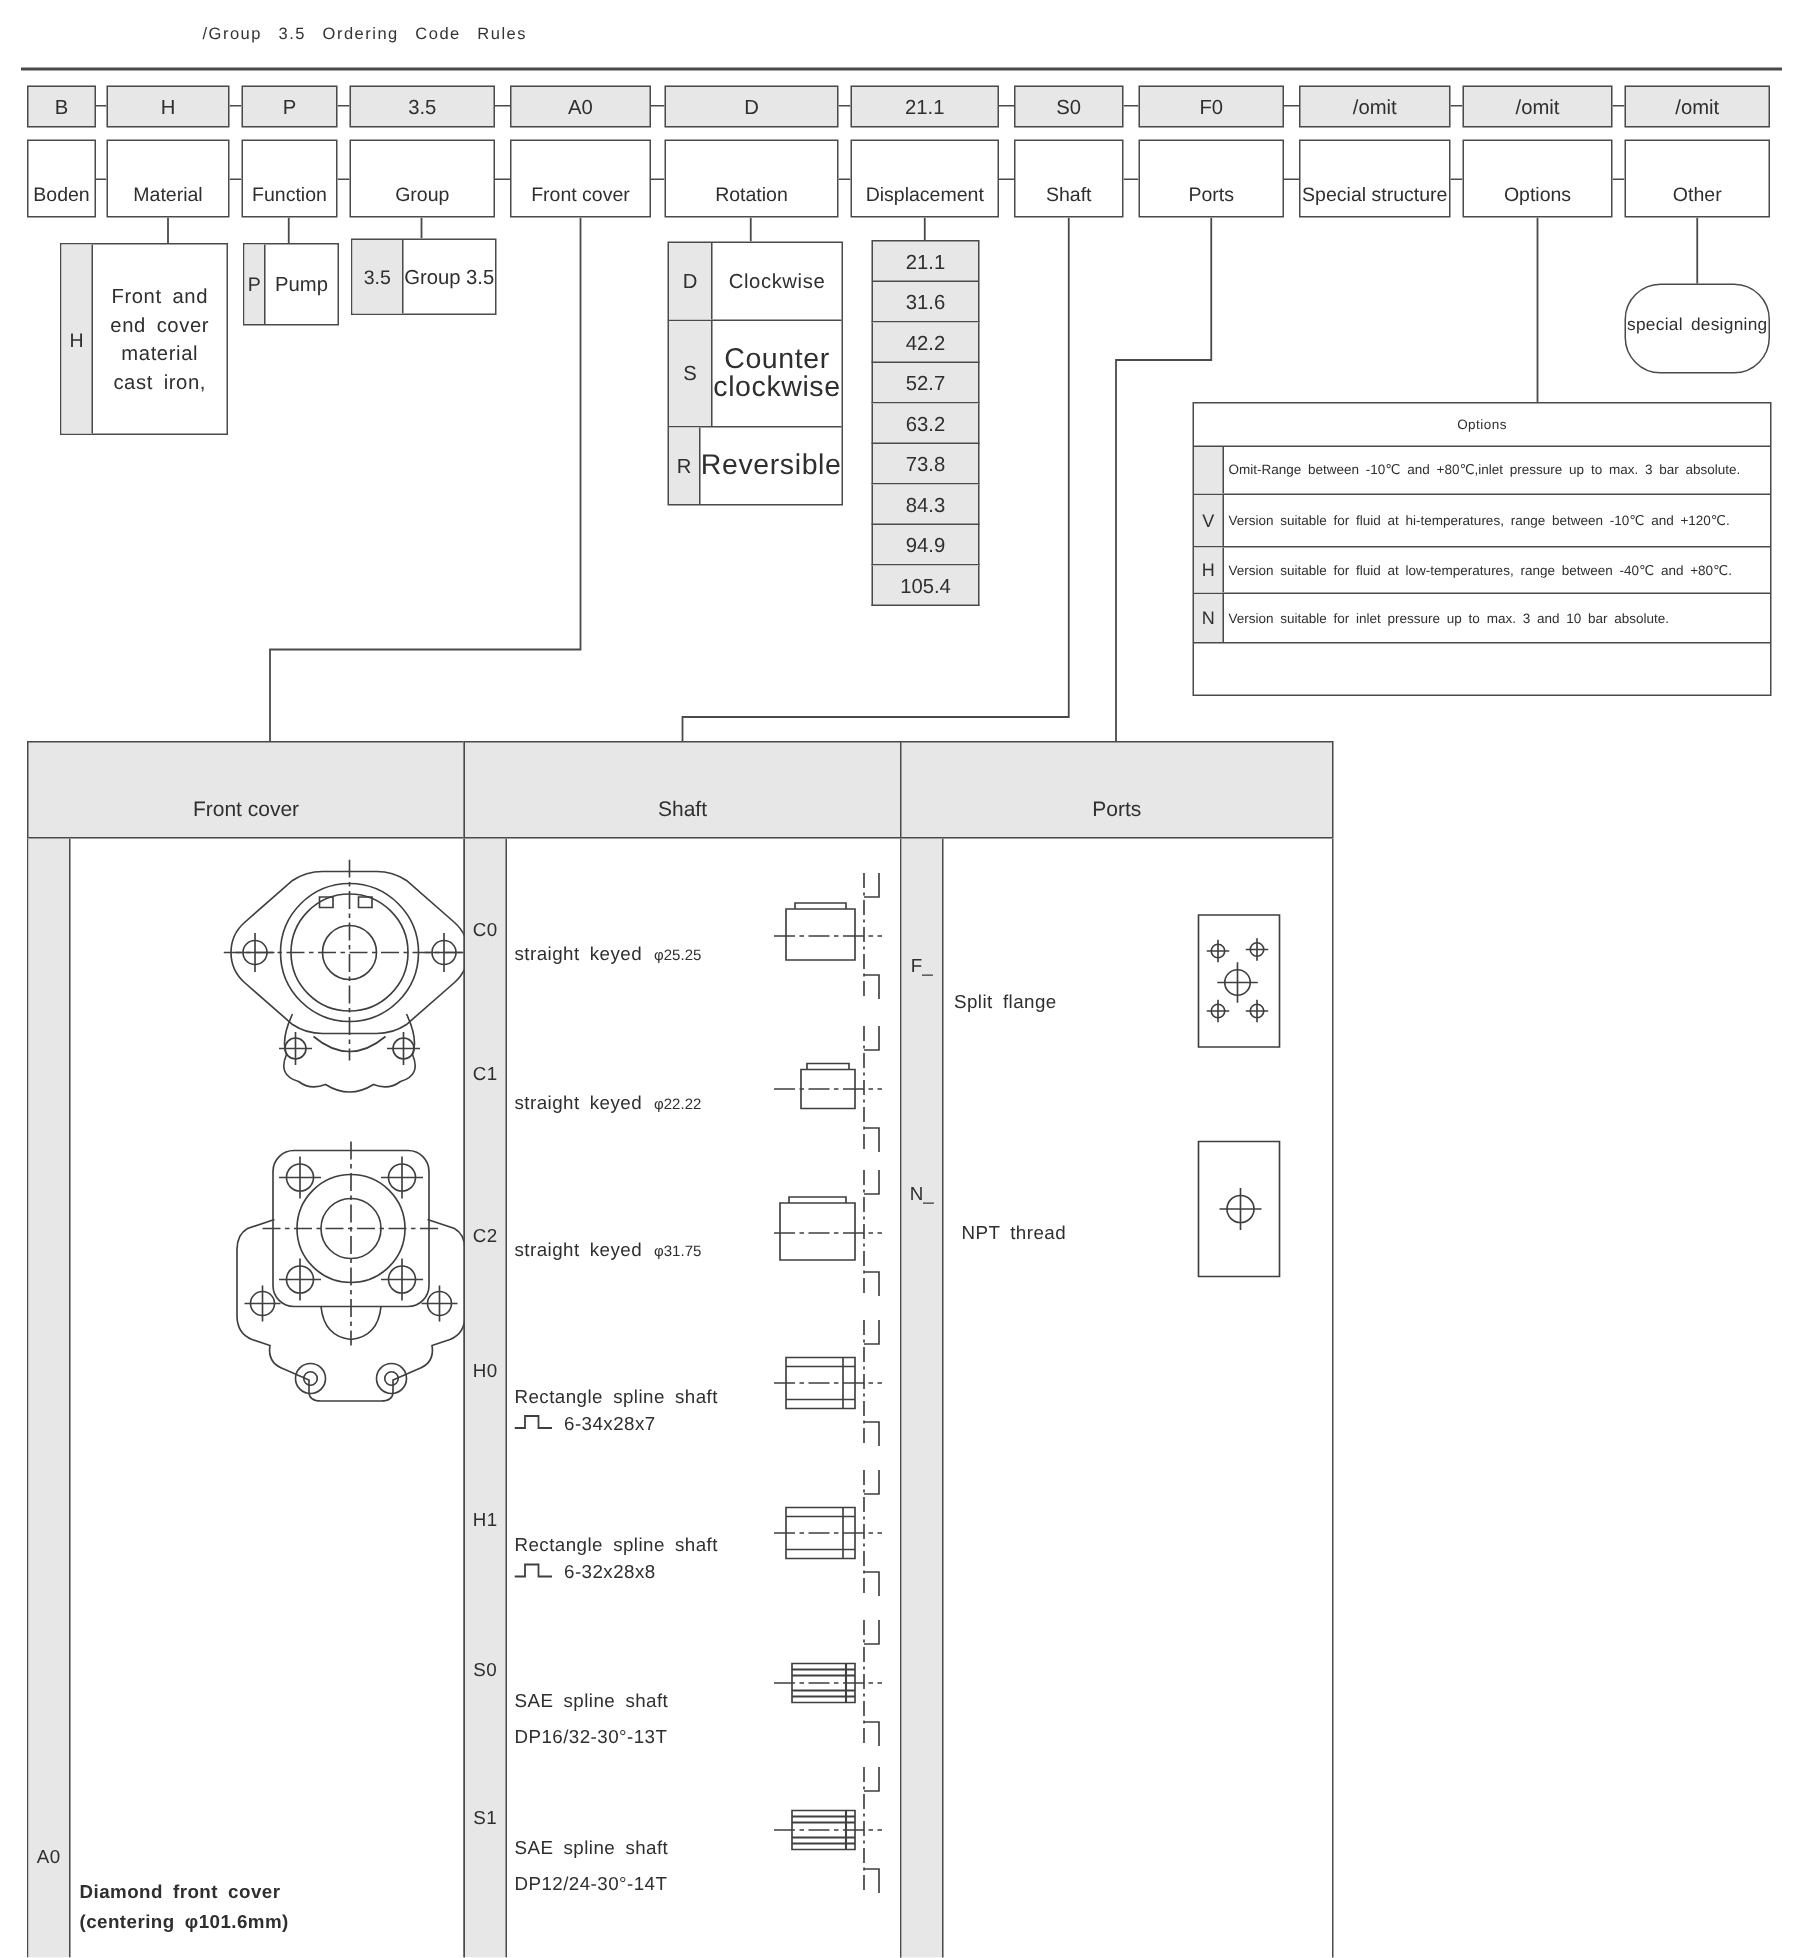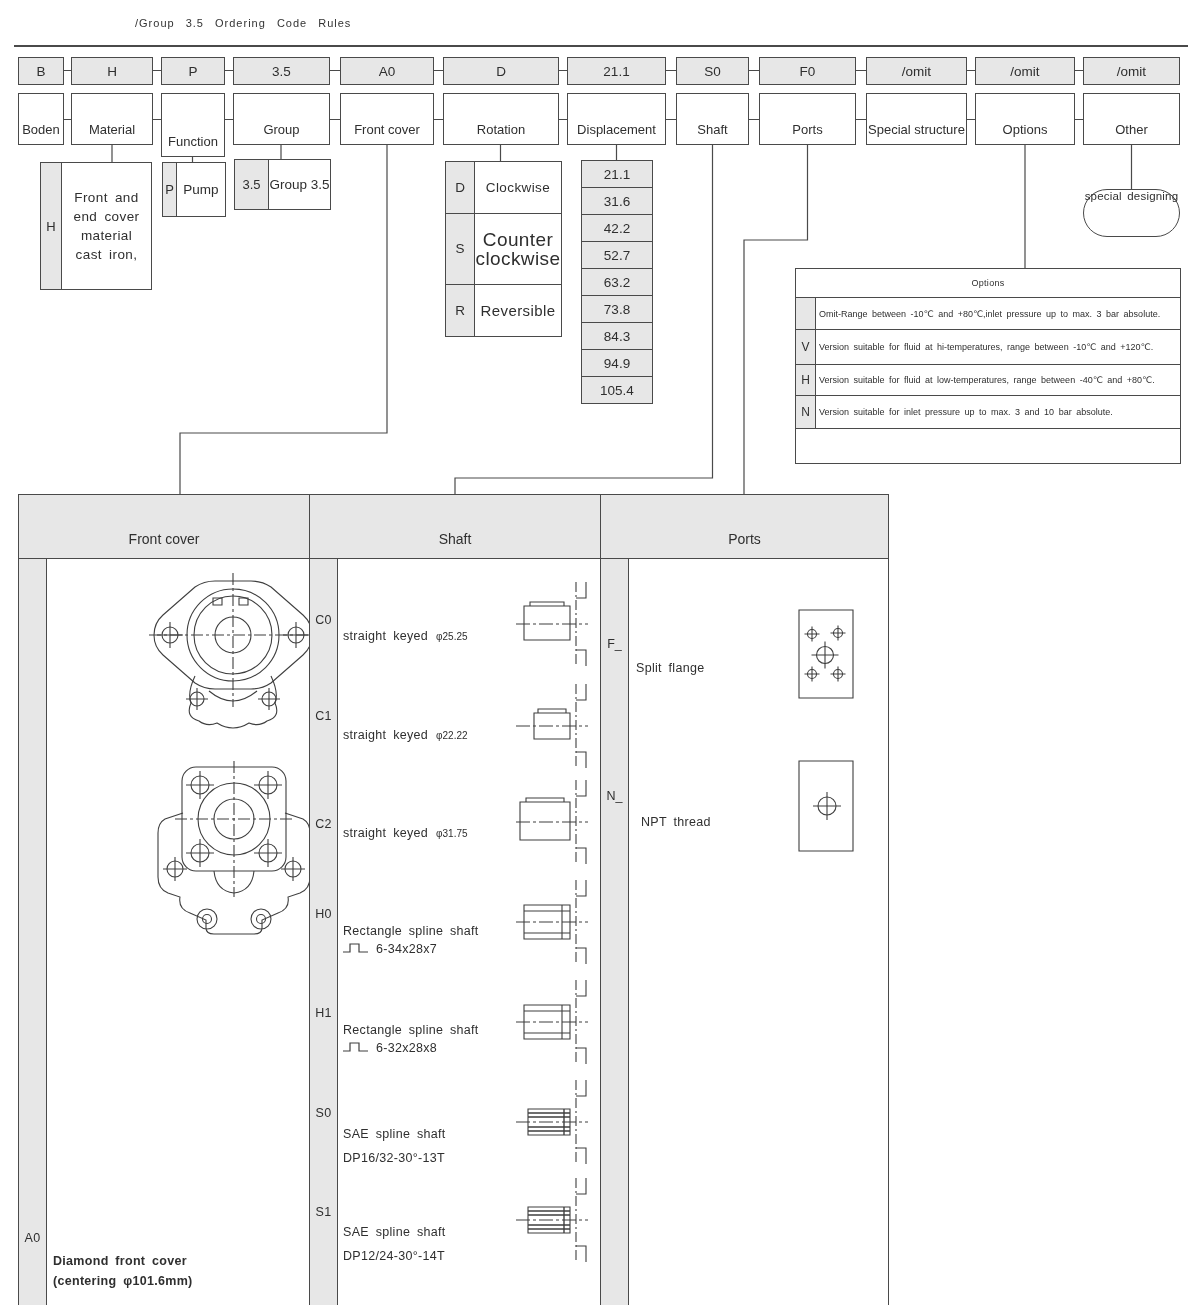--- a/index.html
+++ b/index.html
@@ -95,7 +95,7 @@
       <div class="abs stub" style="left: 64px; top: 119px; width: 7px;"></div>
       <div class="abs box fieldbox" style="left: 71px; top: 93px; width: 82px; height: 52px;">Material</div>
       <div class="abs stub" style="left: 153px; top: 119px; width: 8px;"></div>
-      <div class="abs box fieldbox" style="left: 161px; top: 93px; width: 64px; height: 64px;">Function</div>
+      <div class="abs box fieldbox" style="left: 161px; top: 93px; width: 64px; height: 52px;">Function</div>
       <div class="abs stub" style="left: 225px; top: 119px; width: 8px;"></div>
       <div class="abs box fieldbox" style="left: 233px; top: 93px; width: 97px; height: 52px;">Group</div>
       <div class="abs stub" style="left: 330px; top: 119px; width: 10px;"></div>

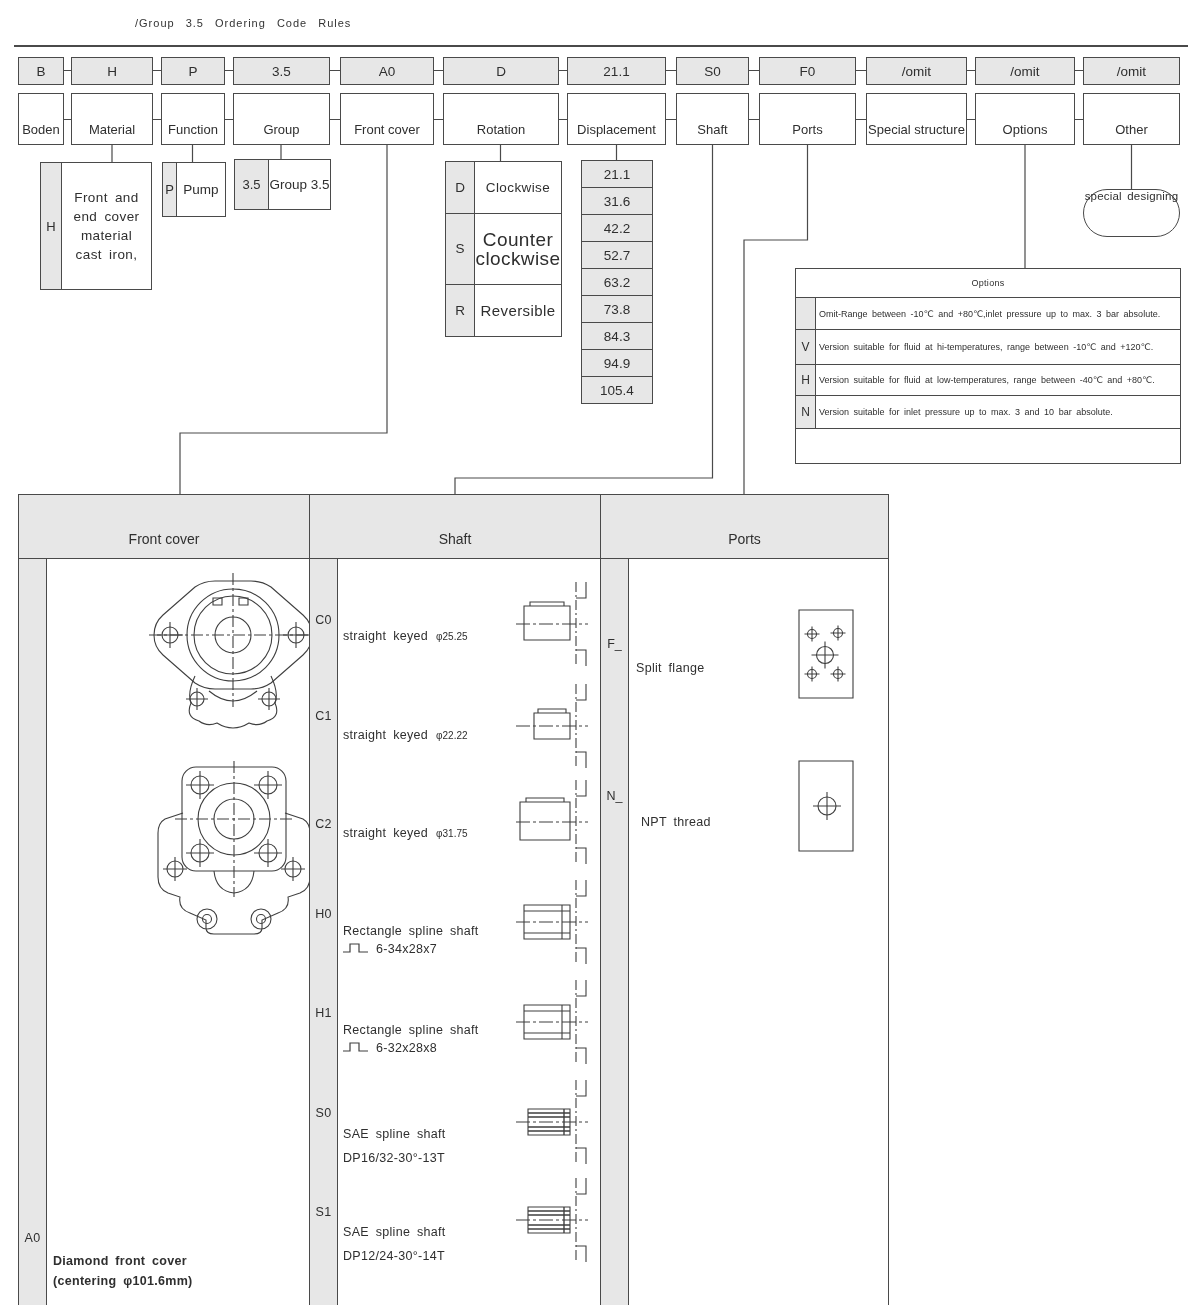--- a/index.html
+++ b/index.html
@@ -162,7 +162,7 @@
       <div class="disp-cell" style="height: 26px;">105.4</div>
     </div>
 
-  <div class="abs note" style="left:1083px;top:189px;width:97px;height:48px;align-items:flex-start;justify-content:center;padding-bottom:5px;border-radius:24px;">
+  <div class="abs note" style="left:1083px;top:189px;width:97px;height:60px;align-items:center;justify-content:center;padding-bottom:5px;border-radius:24px;">
     <span style="font-size:11.5px;letter-spacing:.2px;word-spacing:2px;">special designing</span>
   </div>
 

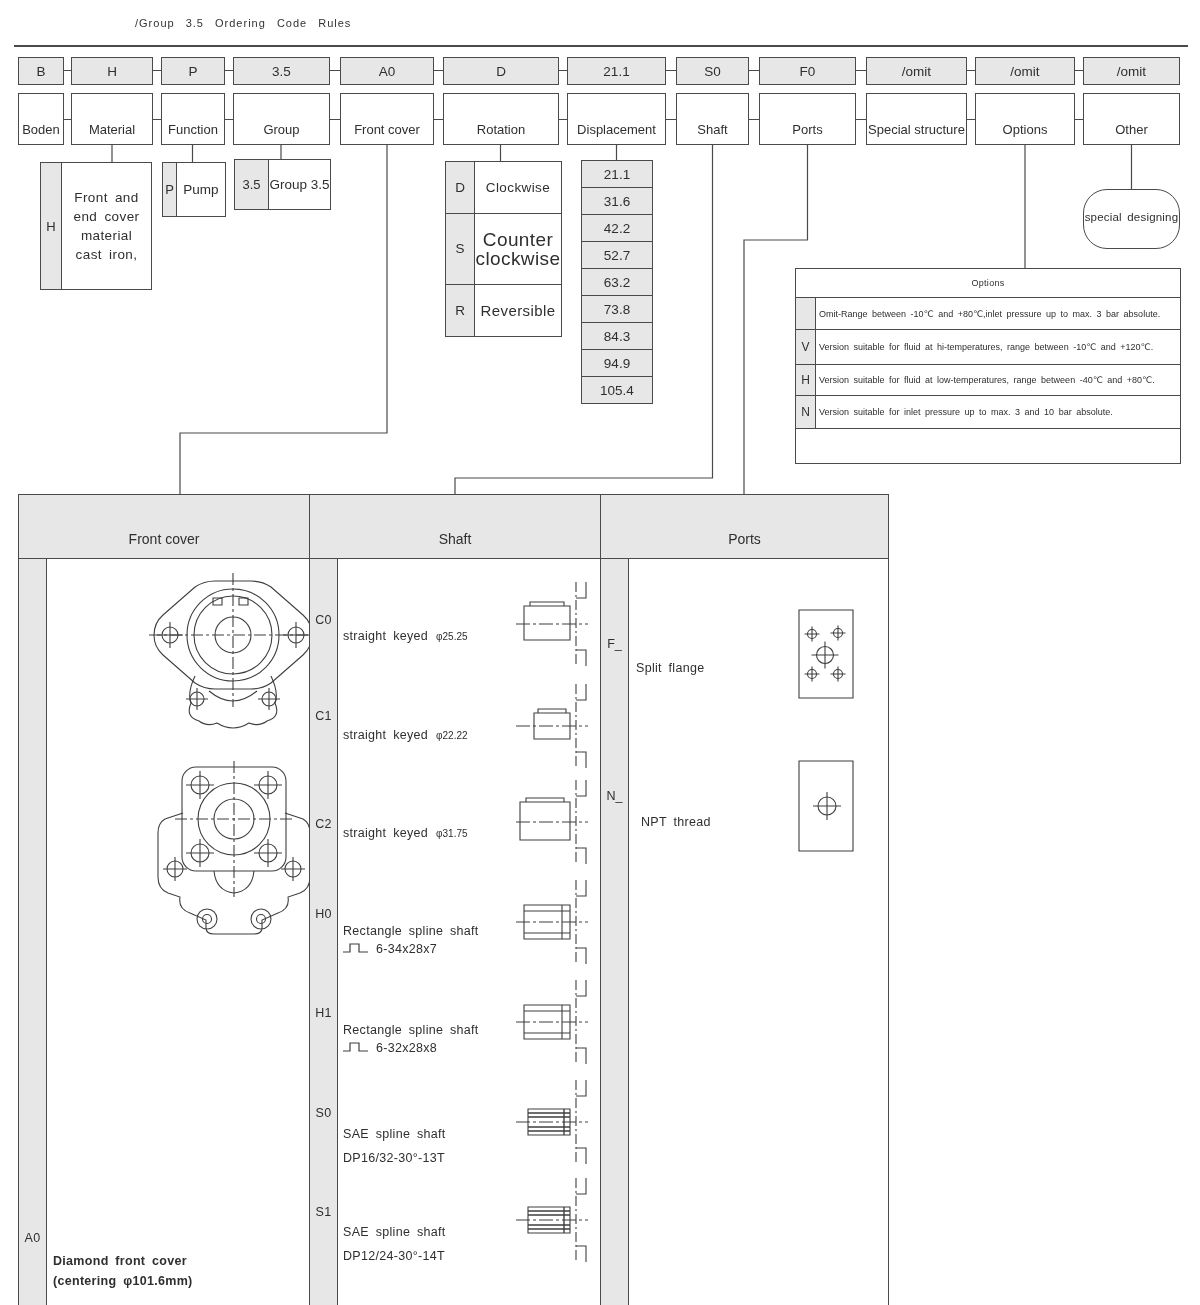--- a/index.html
+++ b/index.html
@@ -146,7 +146,7 @@
       </div>
       <div class="rot-row" style="height: 52px;">
         <div class="keycell" style="width: 28px; font-size: 13.5px;">R</div>
-        <div class="notebody cad" style="font-size: 15px;">Reversible</div>
+        <div class="notebody cad" style="font-size: 19px;">Reversible</div>
       </div>
     </div>
 

